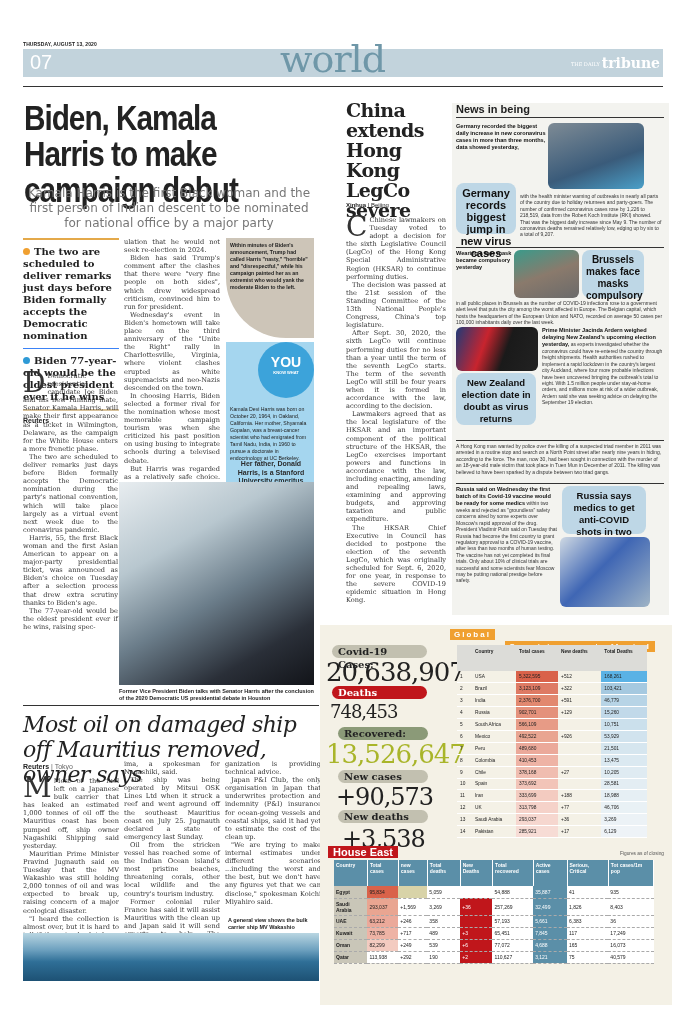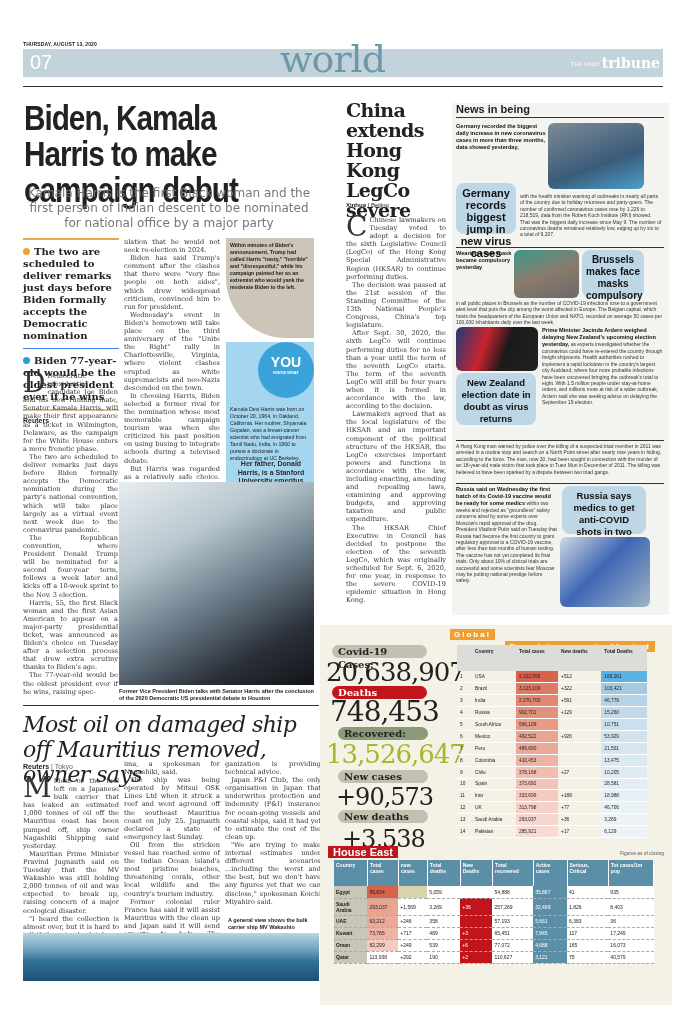--- a/index.html
+++ b/index.html
@@ -76,7 +76,6 @@
 <div class="abs col" style="left:23px;top:372px;width:95px">
   <p style="text-indent:0"><span class="drop">D</span><span>Democratic presidential candidate Joe Biden and his new running mate, Senator Kamala Harris, will make their first appearance as a ticket in Wilmington, Delaware, as the campaign for the White House enters a more frenetic phase.</span></p>
   <p>The two are scheduled to deliver remarks just days before Biden formally accepts the Democratic nomination during the party's national convention, which will take place largely as a virtual event next week due to the coronavirus pandemic.</p>
-  <p>The Republican convention, where President Donald Trump will be nominated for a second four-year term, follows a week later and kicks off a 10-week sprint to the Nov. 3 election.</p>
   <p>Harris, 55, the first Black woman and the first Asian American to appear on a major-party presidential ticket, was announced as Biden's choice on Tuesday after a selection process that drew extra scrutiny thanks to Biden's age.</p>
   <p>The 77-year-old would be the oldest president ever if he wins, raising spec-</p>
 </div>

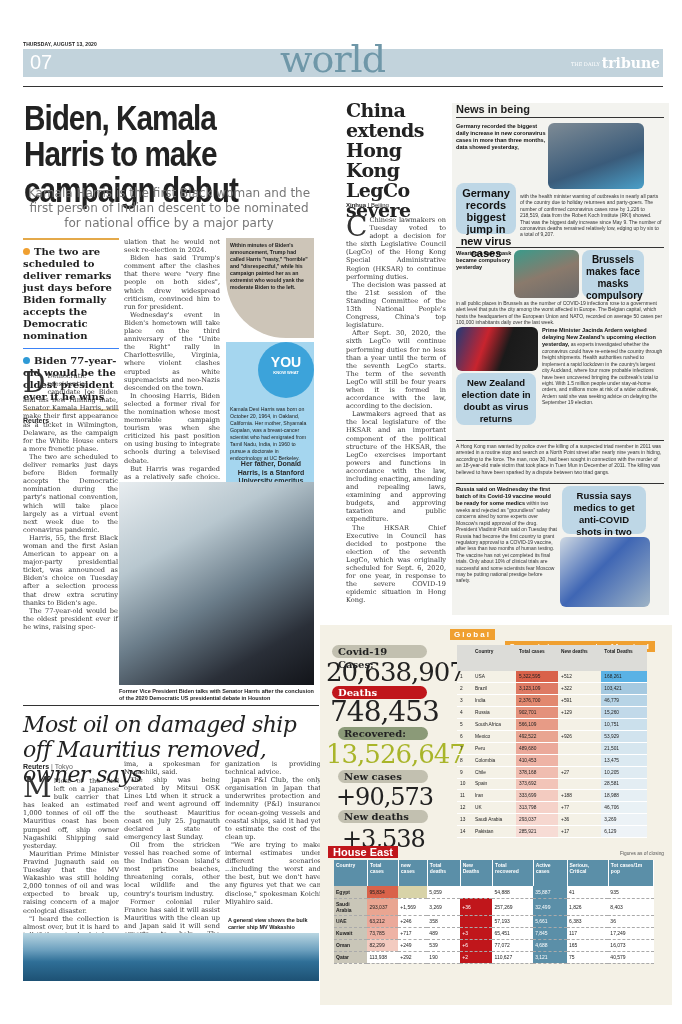--- a/index.html
+++ b/index.html
@@ -155,7 +155,7 @@
   <div class="pill" style="left:12px;top:20px;width:95px;background:#c2c0b0">Covid-19 Cases:</div>
   <div class="big" style="left:6px;top:35px;font-size:26px">20,638,907</div>
   <div class="pill" style="left:12px;top:61px;width:95px;background:#c0161b;color:#fff">Deaths</div>
-  <div class="big" style="left:10px;top:75px;font-size:28px">748,453</div>
+  <div class="big" style="left:10px;top:75px;font-size:18px">748,453</div>
   <div class="pill" style="left:18px;top:102px;width:90px;background:#8b9a78">Recovered:</div>
   <div class="big" style="left:6px;top:117px;font-size:26px;color:#a9b52a">13,526,647</div>
   <div class="pill" style="left:18px;top:145px;width:90px;background:#c2c0b0">New cases</div>

